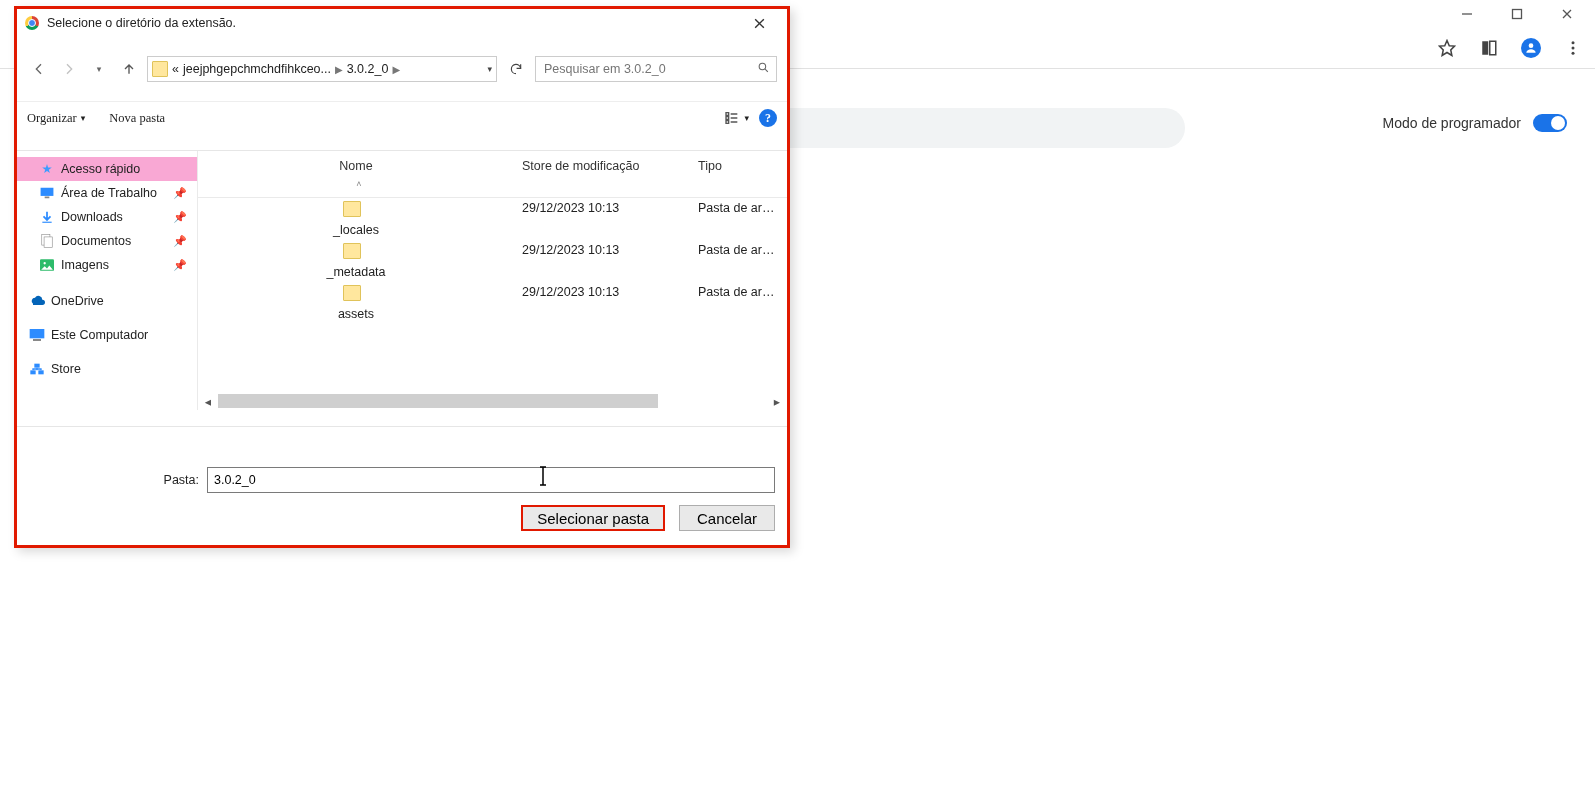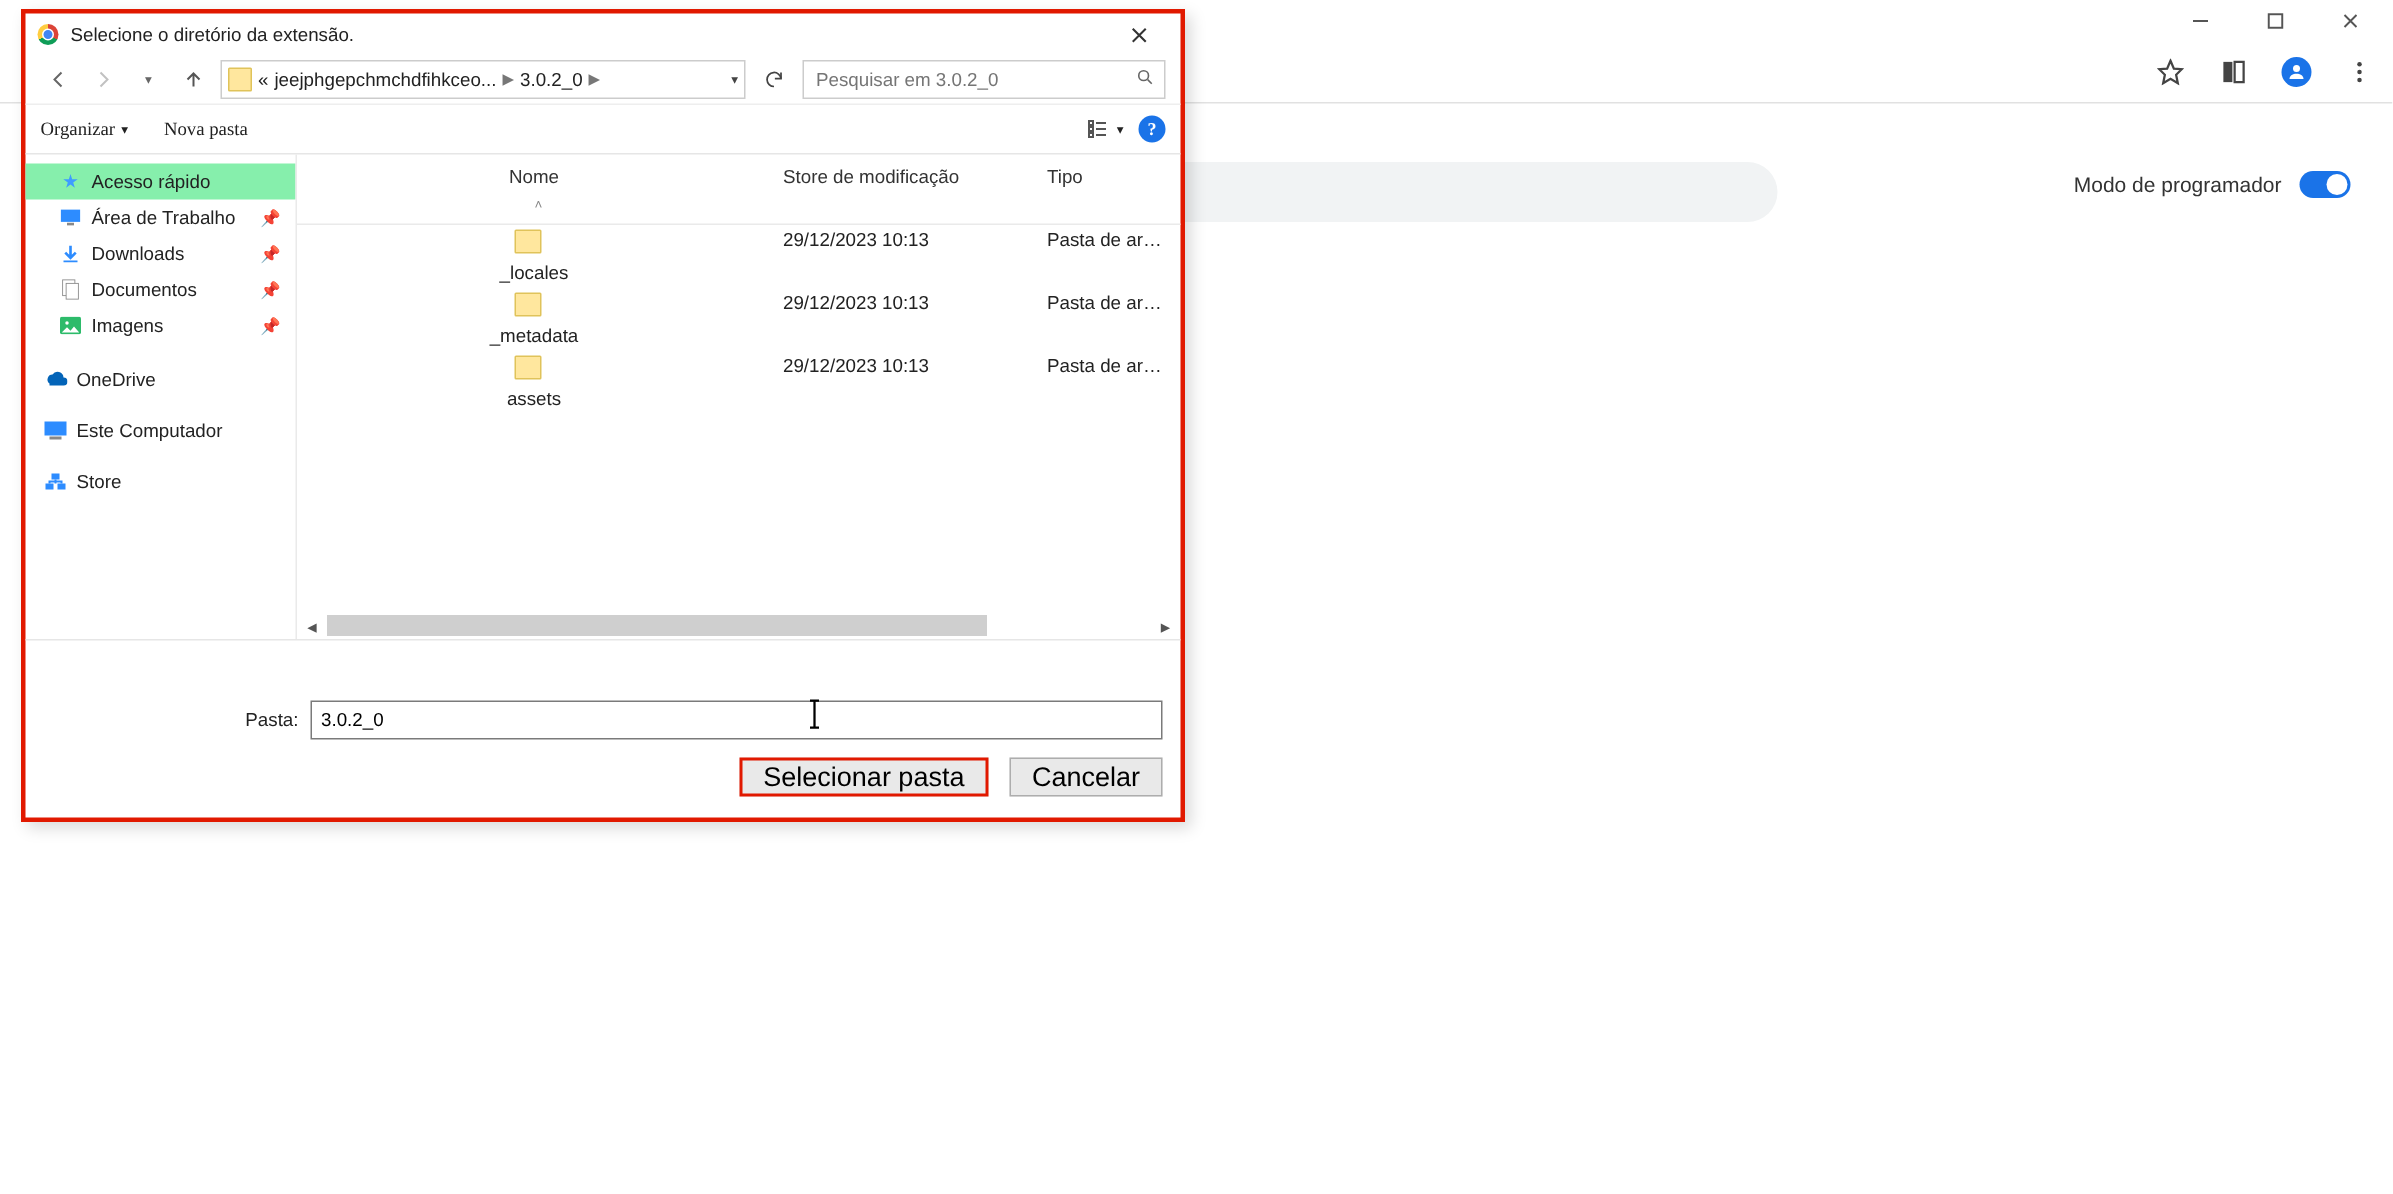--- a/index.html
+++ b/index.html
@@ -21,7 +21,7 @@
   .chrome-body-text a{color:#1a73e8;text-decoration:underline;}
   
   .red-frame{position:absolute;left:14px;top:6px;width:770px;height:536px;border:3px solid #e11900;background:#fff;box-shadow:4px 4px 10px rgba(0,0,0,.15);}
-  .dlg{position:absolute;left:0;top:0;right:0;bottom:0;display:flex;flex-direction:column;}
+  .dlg{position:absolute;left:0;top:0;right:0;bottom:0;display:flex;flex-direction:column;gap:16px;}
   .dlg-title{height:28px;display:flex;align-items:center;padding:0 8px;gap:8px;}
   .dlg-title .title-text{flex:1;}
   .dlg-title .close{width:40px;height:24px;display:flex;align-items:center;justify-content:center;color:#444;}

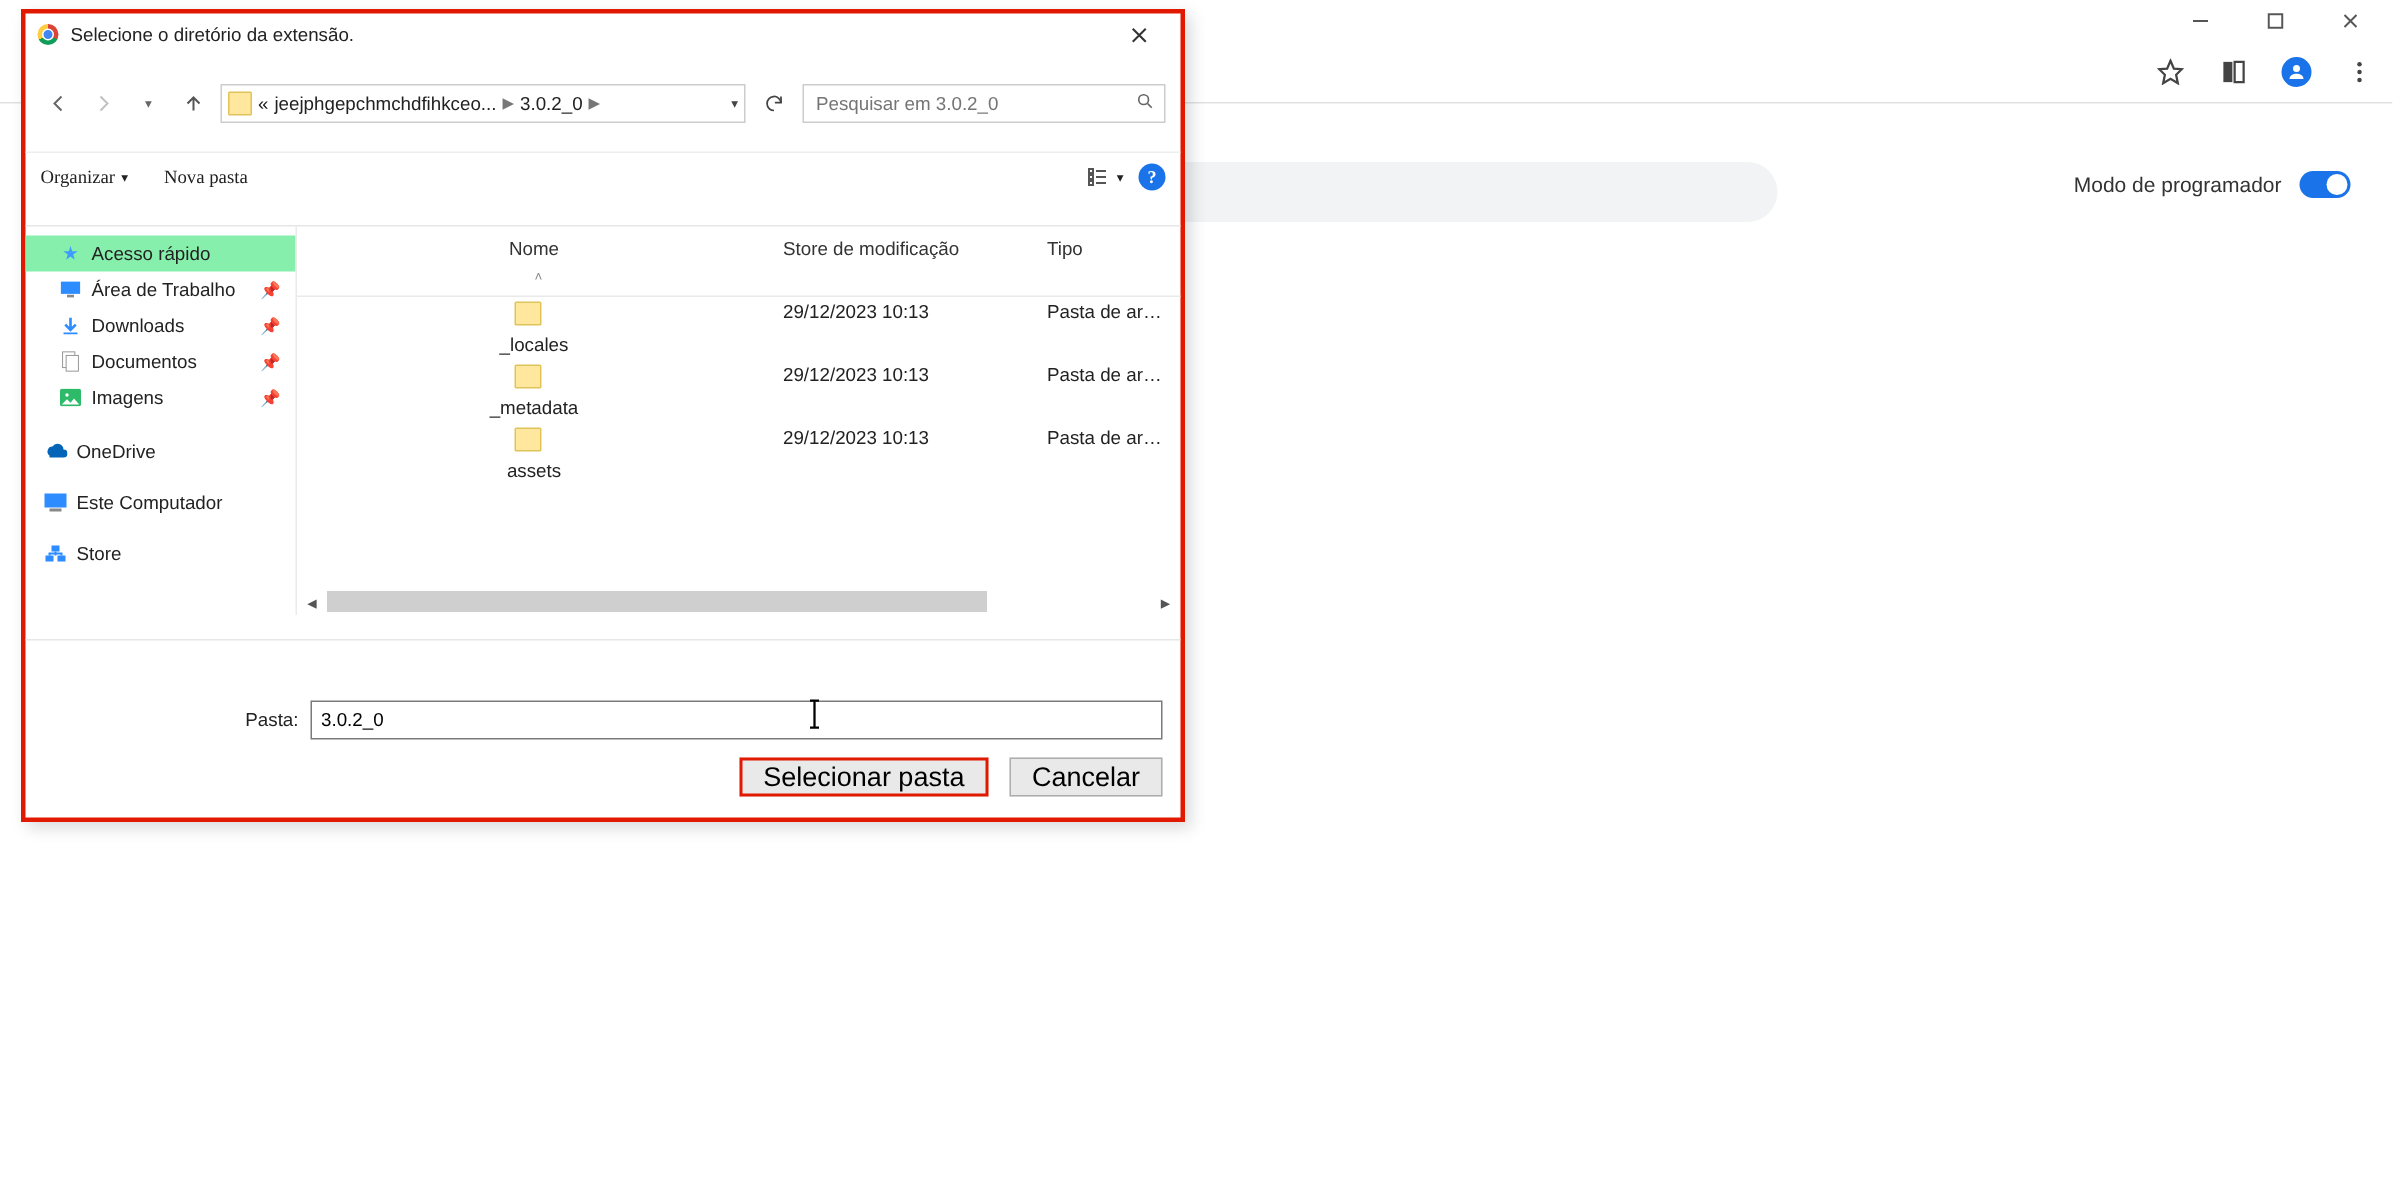--- a/index.html
+++ b/index.html
@@ -42,7 +42,7 @@
   .dlg-body{flex:1;display:flex;min-height:0;border-top:1px solid #e6e6e6;}
   .dlg-side{width:180px;padding:6px 0;font-size:12.5px;}
   .side-item{display:flex;align-items:center;gap:6px;padding:4px 10px 4px 22px;}
-  .side-item.sel{background:#86efac;}
+  .side-item.sel{background:#f9a8d4;}
   .pin{margin-left:auto;color:#888;font-size:11px;}
   .side-head{display:flex;align-items:center;gap:6px;padding:6px 10px 6px 12px;}
   .icon-sm{width:16px;height:16px;display:inline-flex;align-items:center;justify-content:center;}

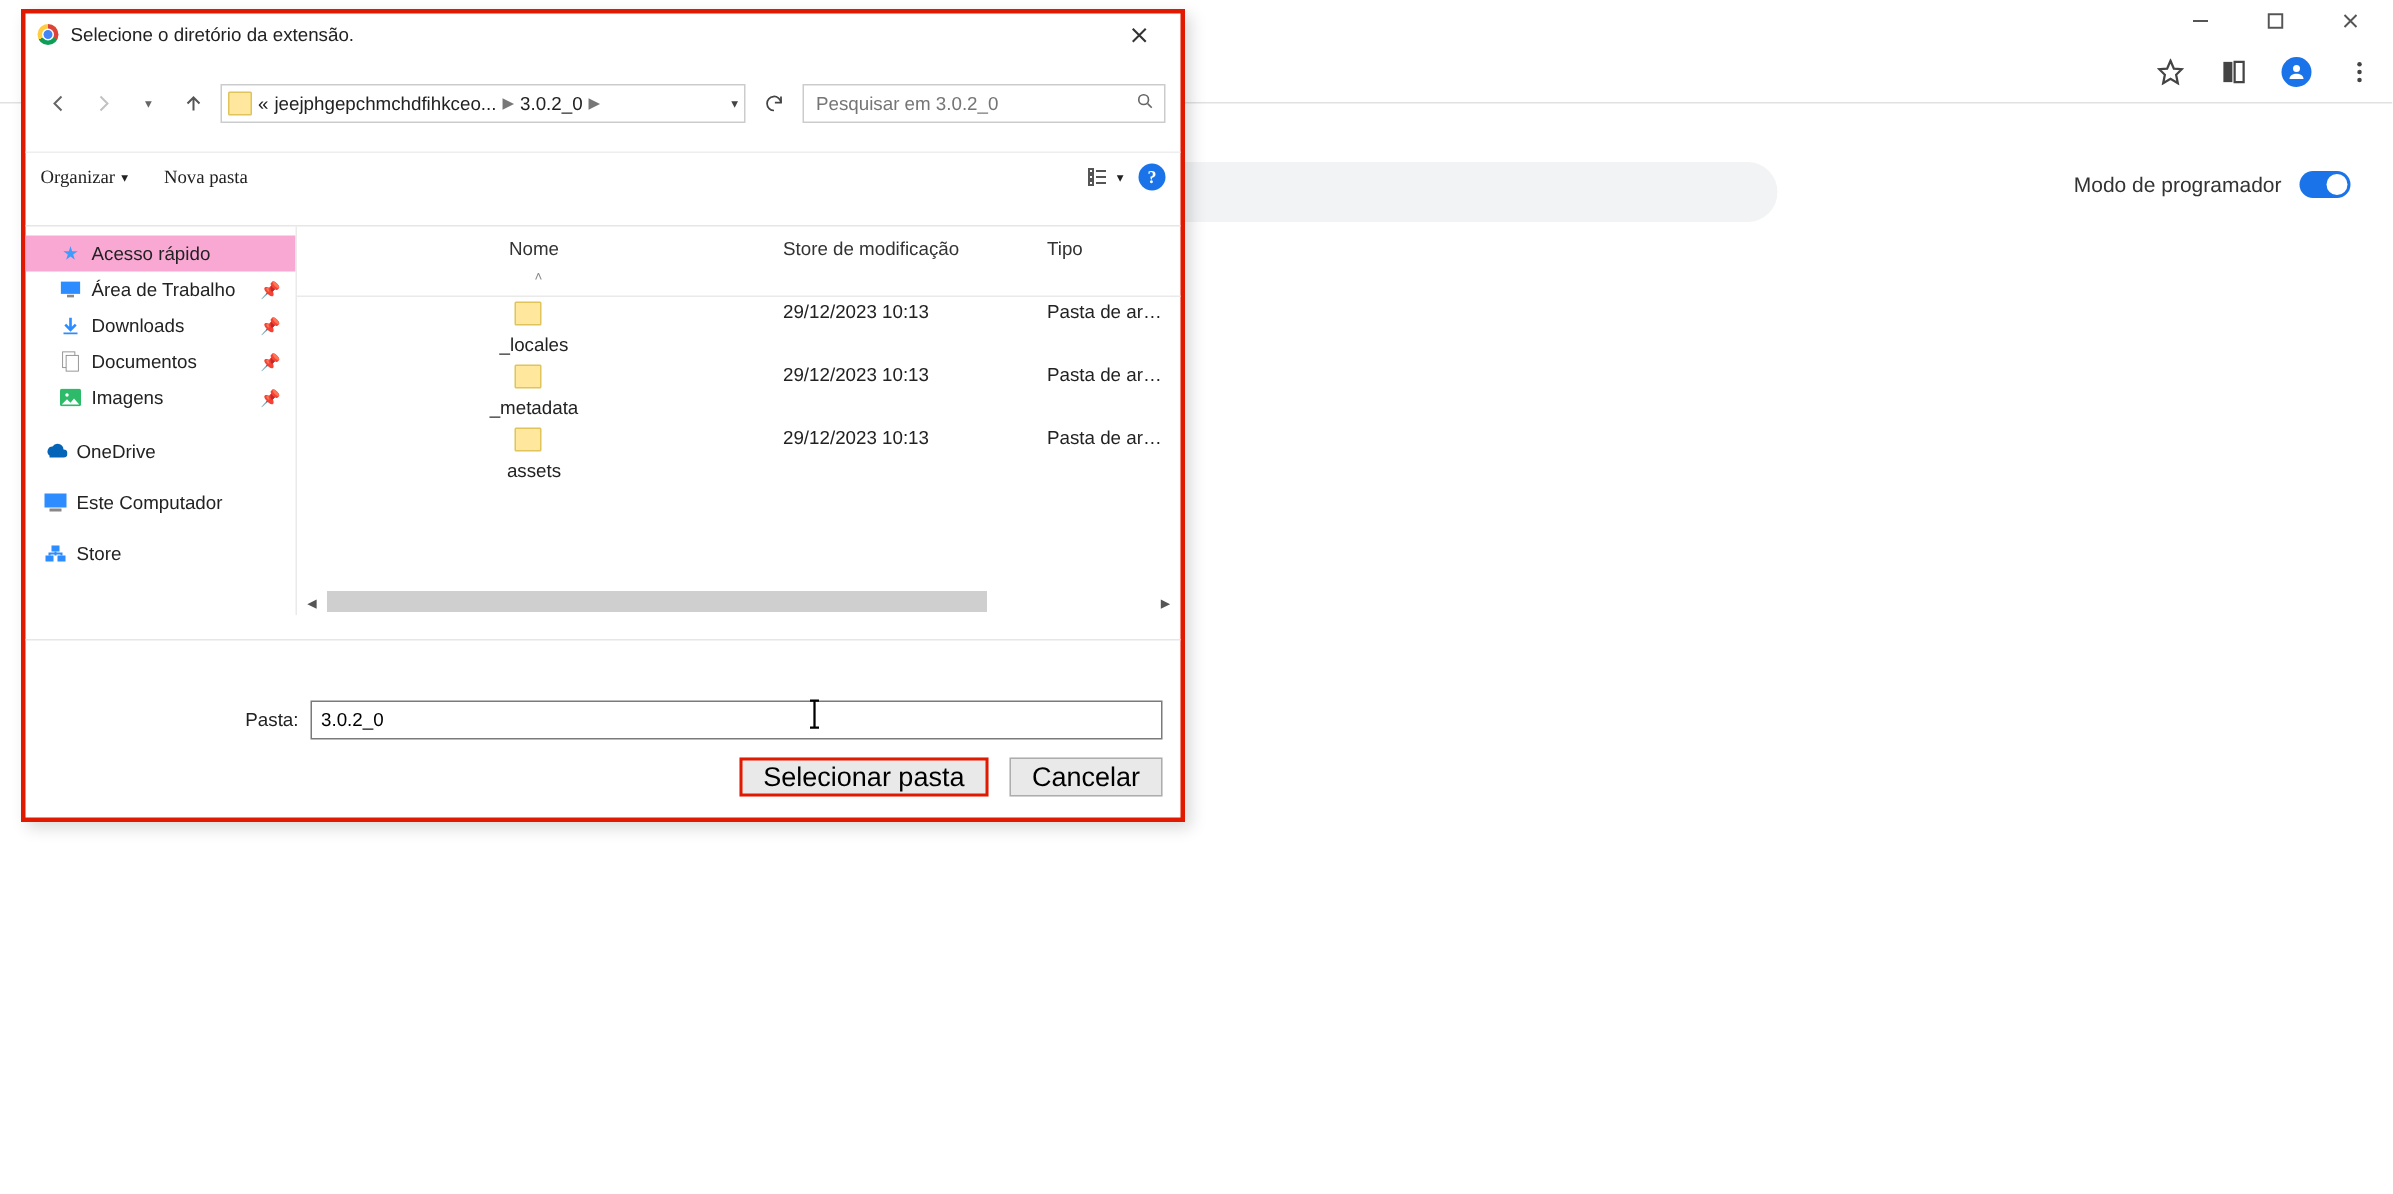--- a/index.html
+++ b/index.html
@@ -64,7 +64,7 @@
   .field-row label{width:170px;text-align:right;}
   .field-row input{flex:1;height:24px;border:1px solid #7a7a7a;padding:0 6px;font-size:12.5px;}
   .btn-row{display:flex;justify-content:flex-end;gap:14px;}
-  .btn{height:26px;min-width:96px;border:1px solid #adadad;background:#e9e9e9;padding:0 14px;font-size:18px;display:flex;align-items:center;justify-content:center;}
+  .btn{height:26px;min-width:96px;border:1px solid #adadad;background:#e9e9e9;padding:0 14px;font-size:15px;display:flex;align-items:center;justify-content:center;}
   .btn.primary{border:2px solid #e11900;background:#e9e9e9;}
   .caret{font-size:9px;}
   .sortup{font-size:9px;color:#888;margin-left:6px;}

